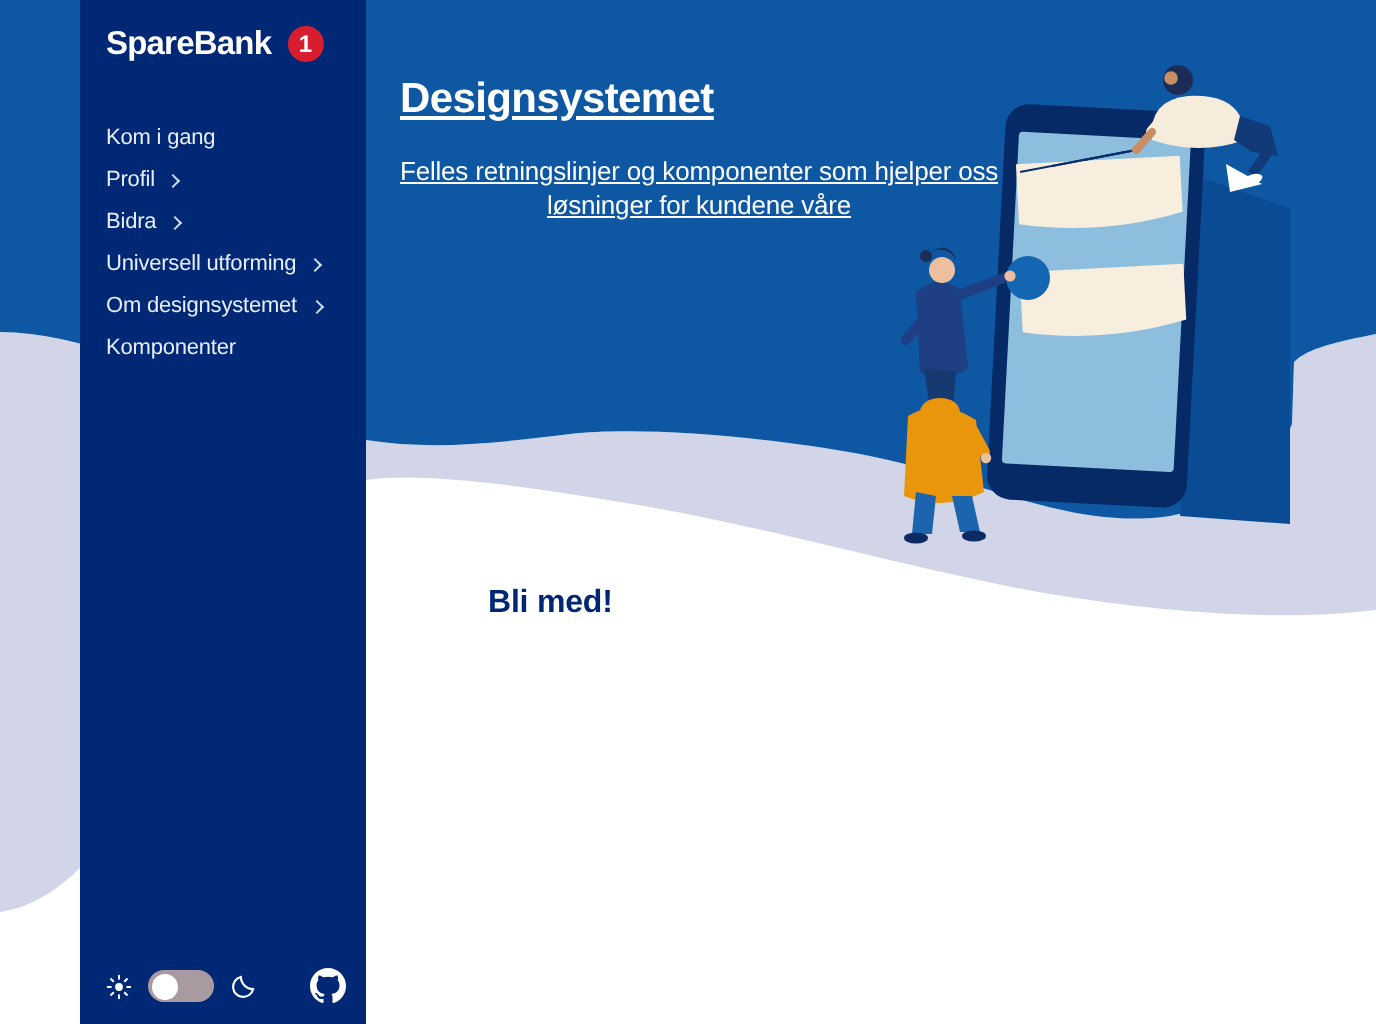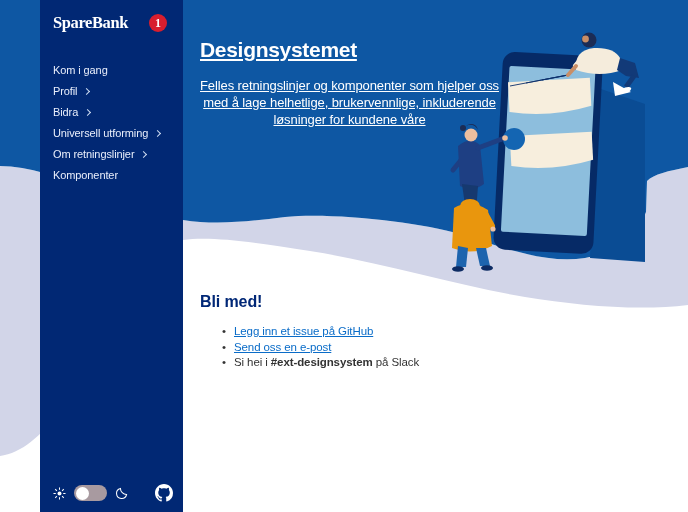--- a/index.html
+++ b/index.html
@@ -19,7 +19,7 @@
   
   .sidebar{position:absolute;left:40px;top:0;width:143px;height:512px;
     background:var(--sidebar_navy);z-index:2;padding:13px 0 0 13px;}
-  .logo{display:flex;align-items:center;gap:21px;cursor:pointer;margin-bottom:26px;font-family:Liberation Serif, serif;}
+  .logo{display:flex;align-items:flex-start;gap:8px;cursor:pointer;margin-bottom:26px;}
   .logo-text{color:#fff;font-weight:bold;font-size:16.5px;letter-spacing:-0.4px;}
   .logo-badge{width:18px;height:18px;border-radius:50%;background:var(--logo_red);
     color:#fff;font-weight:bold;font-size:12px;display:flex;align-items:center;justify-content:center;}

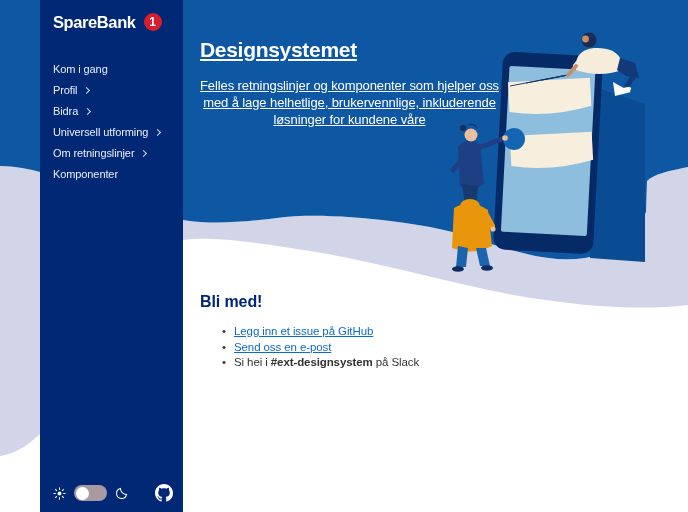--- a/index.html
+++ b/index.html
@@ -183,7 +183,6 @@
     <h1>Designsystemet</h1>
     <div class="sub">
       <div>Felles retningslinjer og komponenter som hjelper oss</div>
-      <div>med å lage helhetlige, brukervennlige, inkluderende</div>
       <div>løsninger for kundene våre</div>
     </div>
   </section>

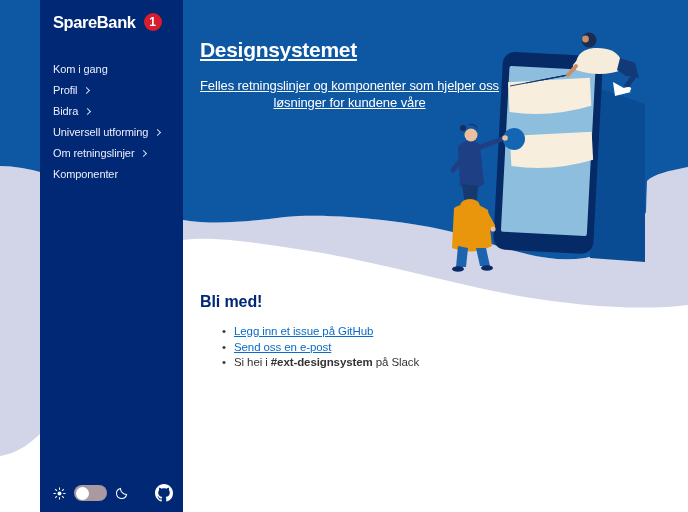--- a/index.html
+++ b/index.html
@@ -144,7 +144,7 @@
         <span class="chev"></span>
         </li>
       <li>
-        <span>Om retningslinjer</span>
+        <span>Om designsystemet</span>
         <span class="chev"></span>
         </li>
       <li>

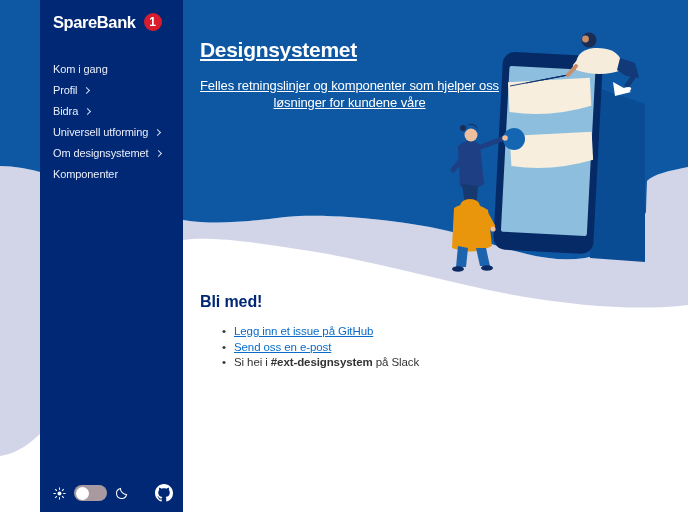--- a/index.html
+++ b/index.html
@@ -41,7 +41,7 @@
   .hero .sub div{font-size:13px;line-height:17px;white-space:nowrap;text-align:center;}
 
   .join{position:absolute;left:200px;top:293px;z-index:2;width:420px;}
-  .join h2{color:var(--heading_navy);font-size:16px;font-weight:bold;margin-bottom:13px;}
+  .join h2{color:var(--heading_navy);font-size:16px;font-weight:bold;margin-bottom:13px;margin-left:44px;}
   .join p{color:var(--text_dark);font-size:11.5px;line-height:15.5px;max-width:400px;margin-bottom:9px;}
   .join ul{list-style:none;margin-left:22px;}
   .join li{position:relative;padding-left:12px;font-size:11.5px;line-height:15.5px;color:var(--text_dark);}

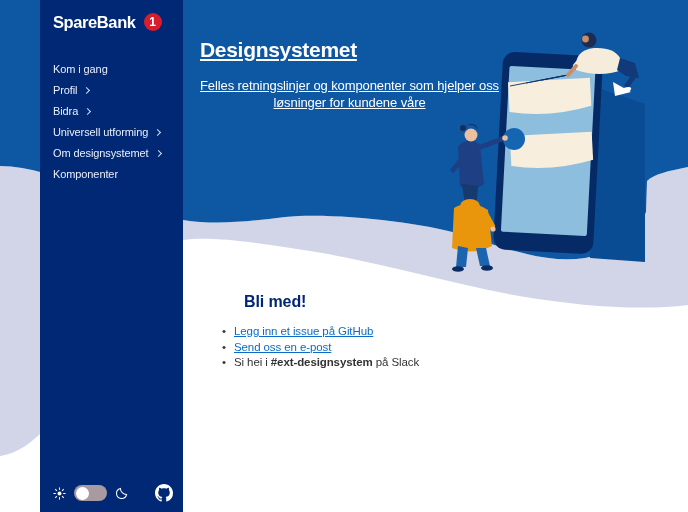--- a/index.html
+++ b/index.html
@@ -189,14 +189,6 @@
 
   <section class="join">
     <h2>Bli med!</h2>
-    <ul>
-      <li>
-        <a>Legg inn et issue på GitHub</a></li>
-      <li>
-        <a>Send oss en e-post</a></li>
-      <li>
-        <span>Si hei i </span><b>#ext-designsystem</b><span> på Slack</span></li>
-    </ul>
   </section>
 
 </div>

